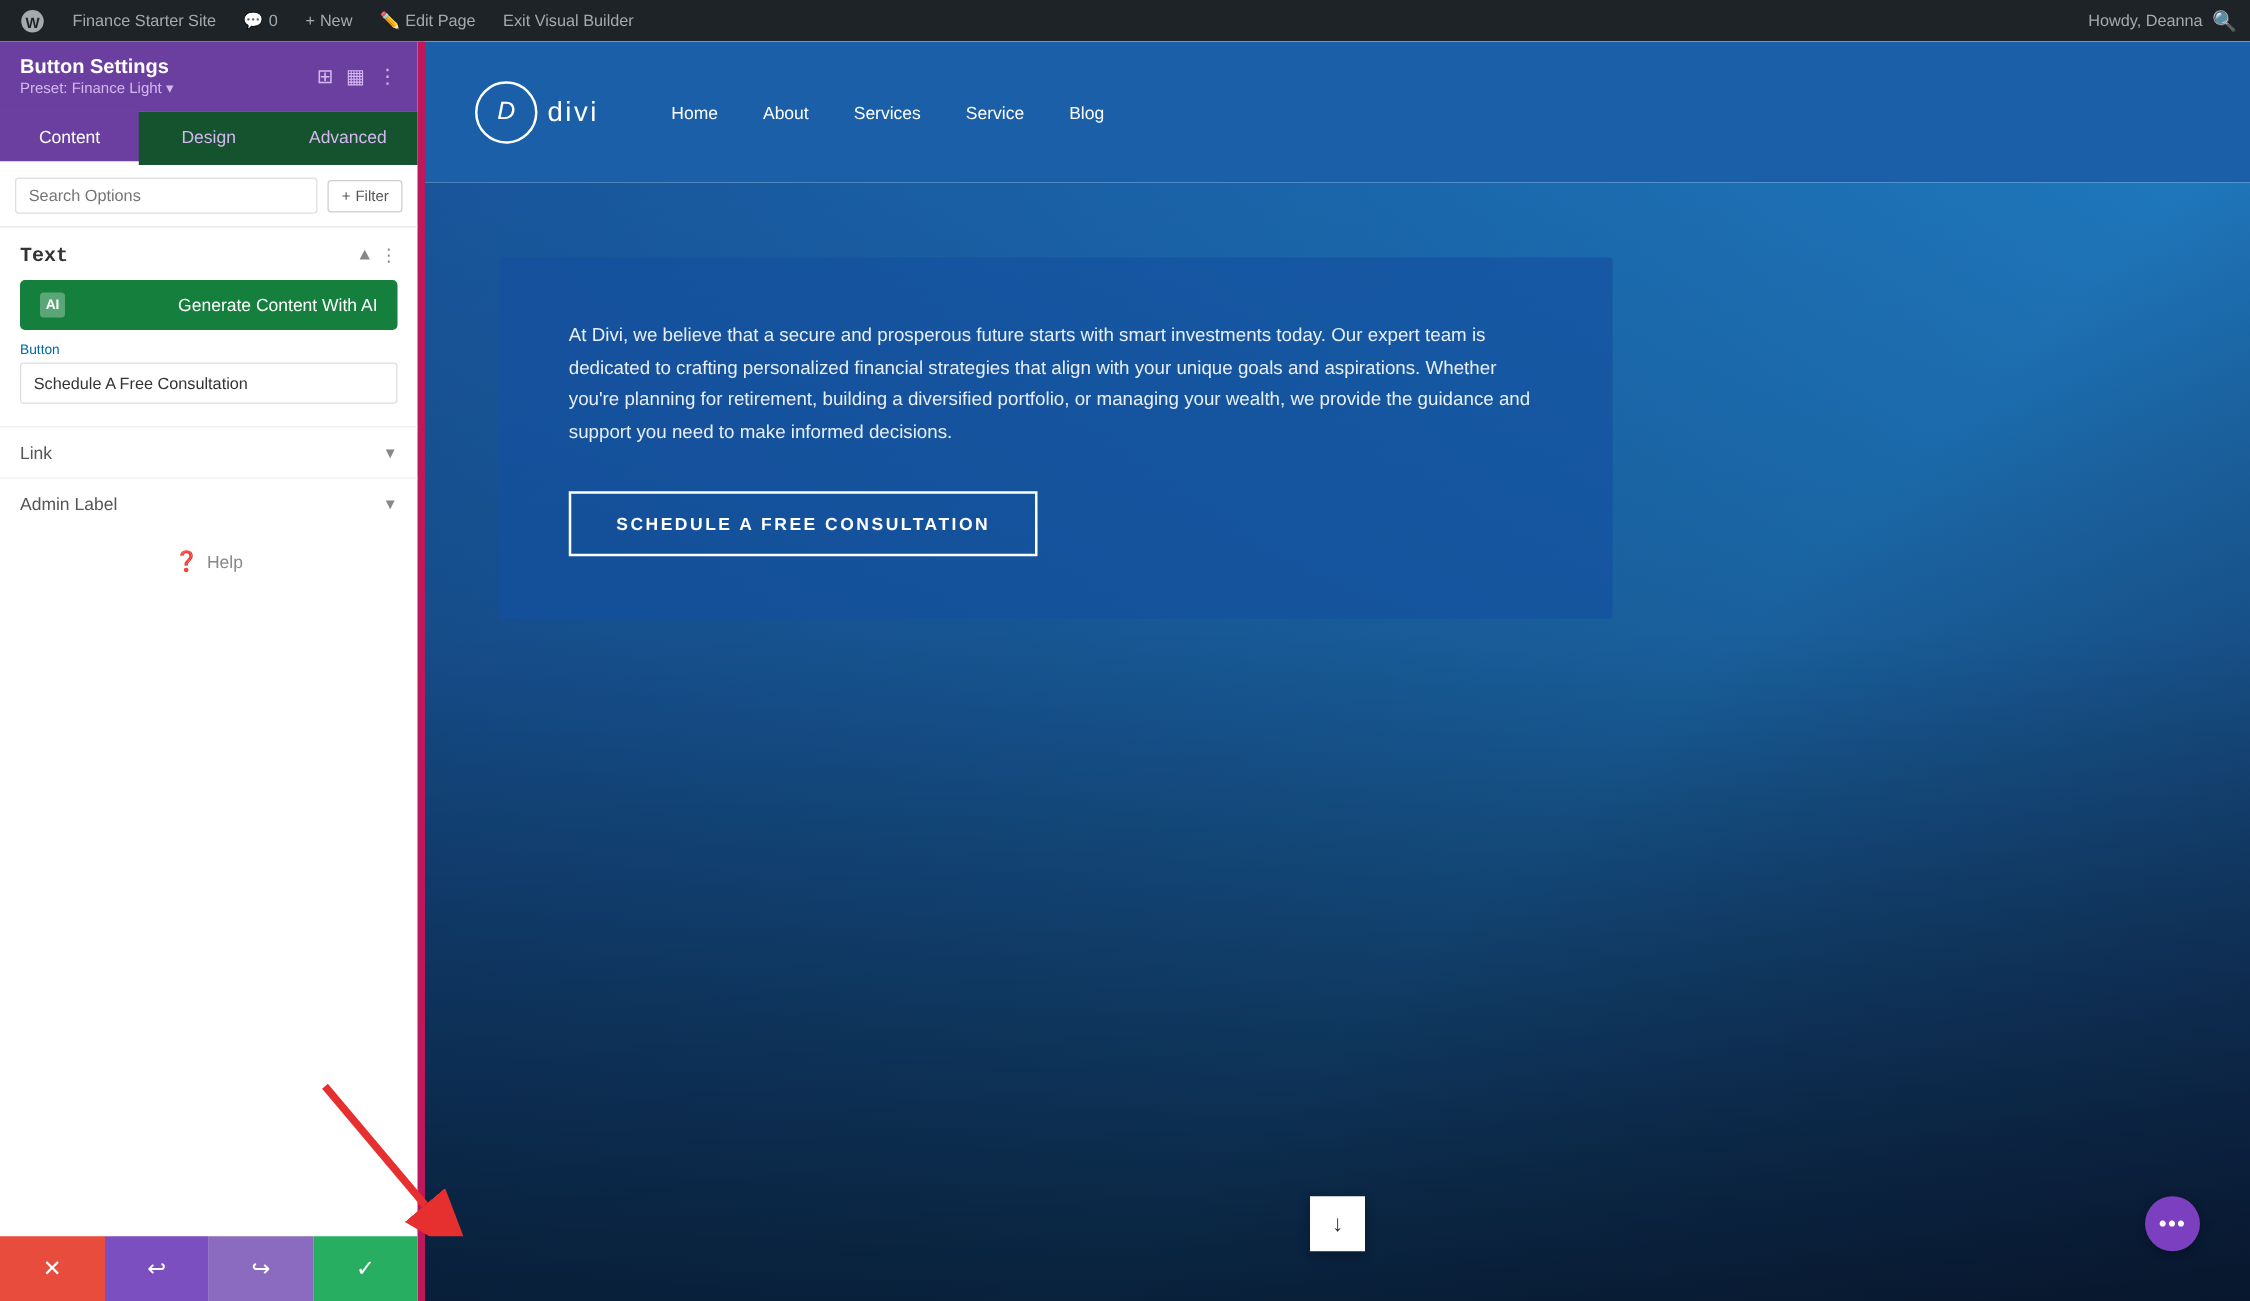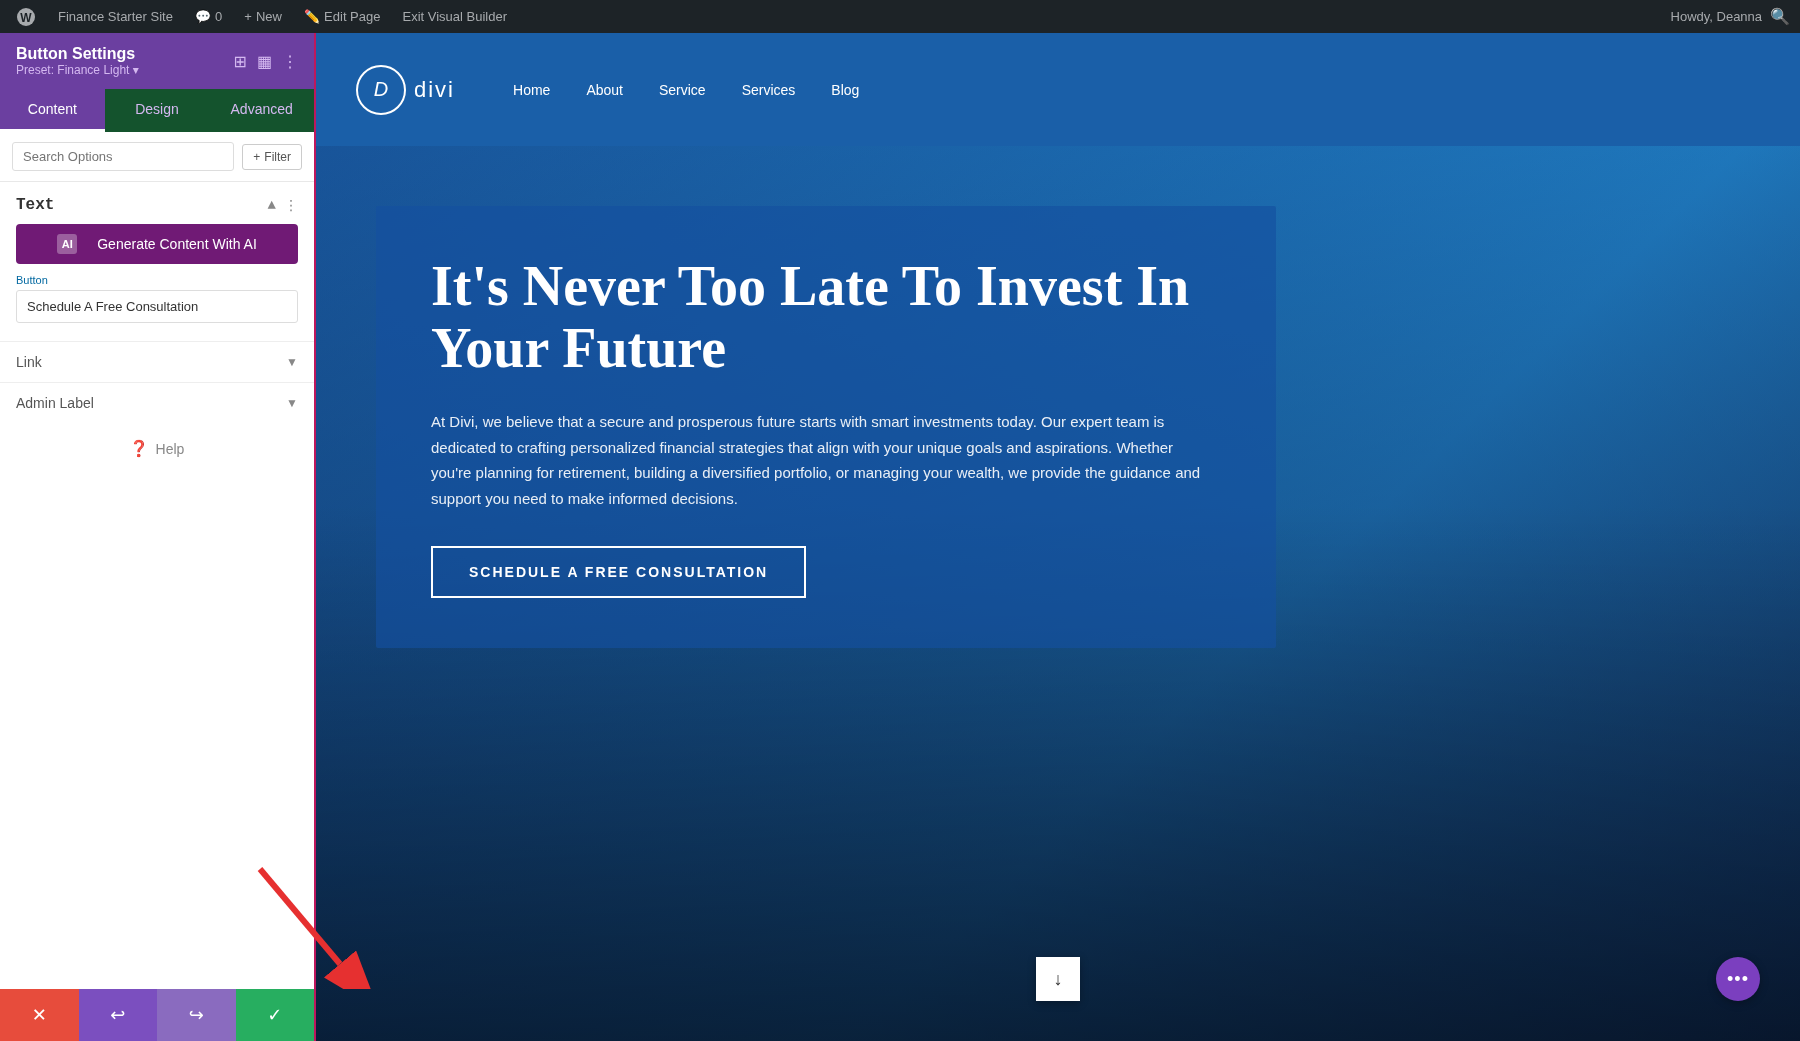--- a/index.html
+++ b/index.html
@@ -61,12 +61,12 @@
 
     
     .sidebar {
-      width: 316px;
+      width: 340px;
       background: #fff;
       flex-shrink: 0;
       display: flex;
       flex-direction: column;
-      border-right: 2px solid #be185d;
+      border-right: 6px solid #be185d;
       position: relative;
     }
 

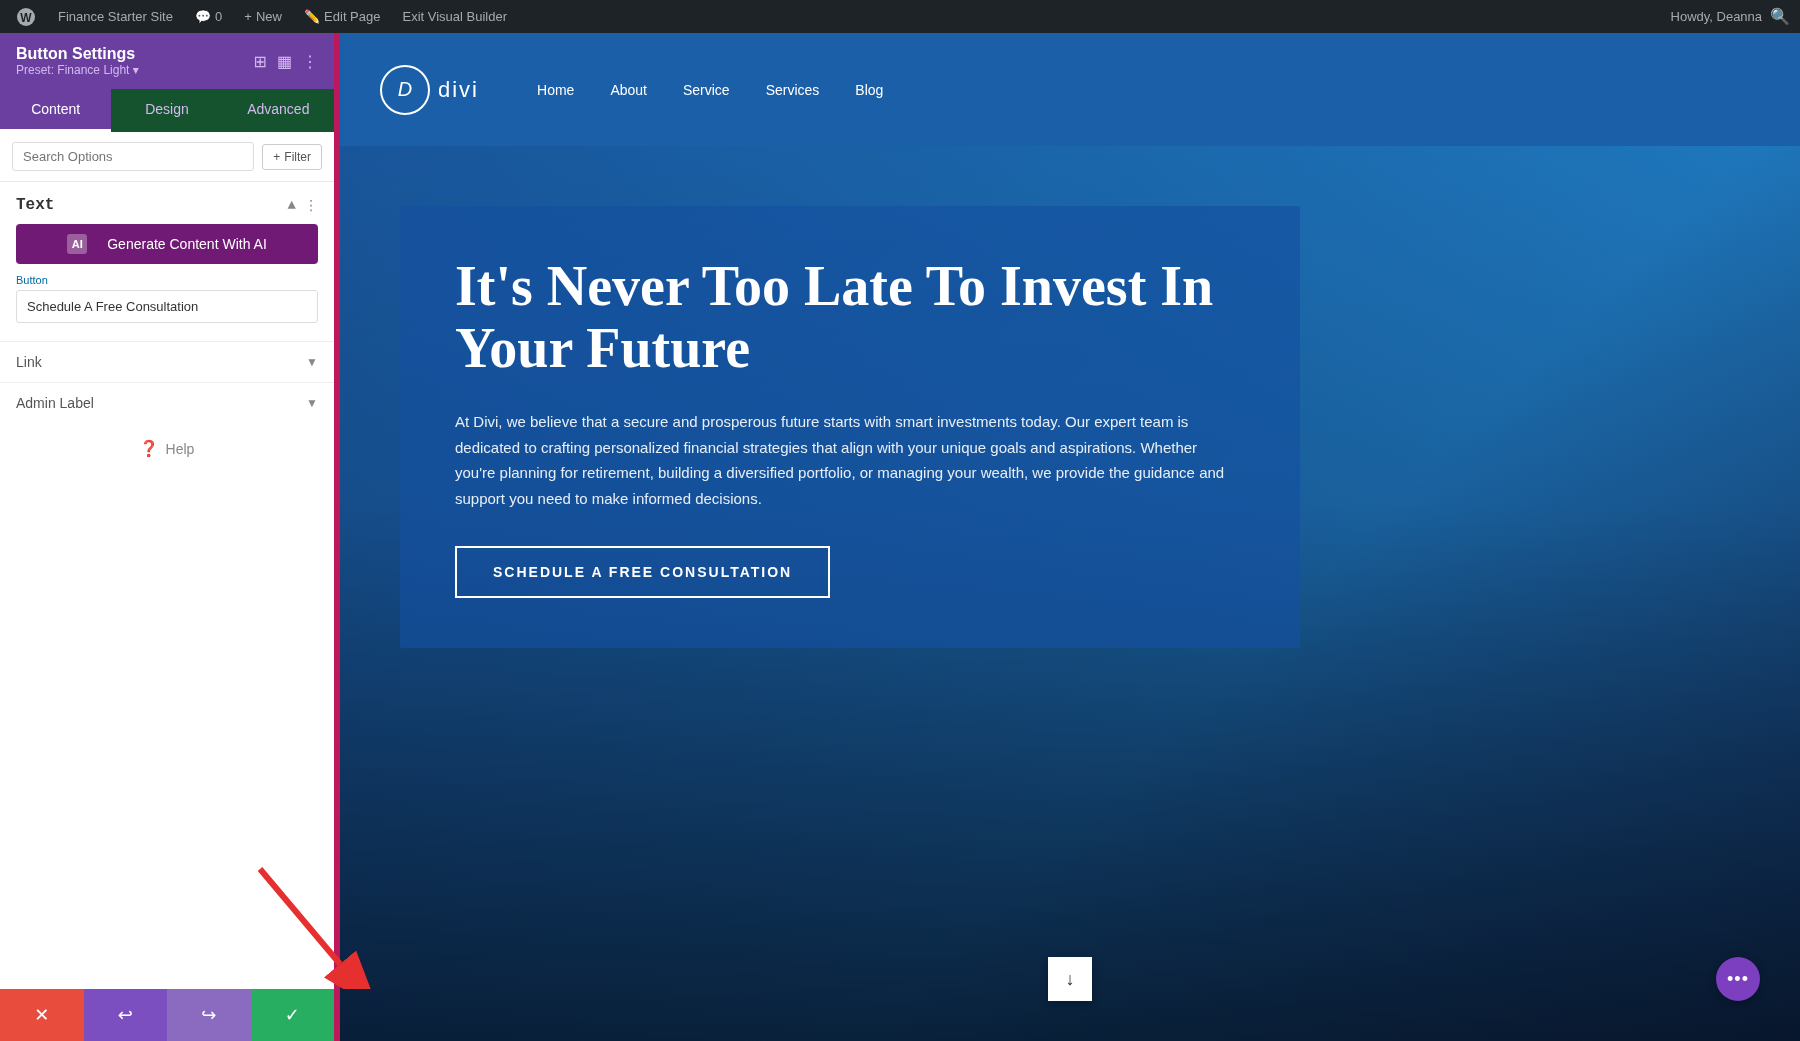--- a/index.html
+++ b/index.html
@@ -580,10 +580,10 @@
           <span>About</span>
         </div>
         <div class="site-menu-item">
+          <span>Services</span>
+        </div>
+        <div class="site-menu-item">
           <span>Service</span>
-        </div>
-        <div class="site-menu-item">
-          <span>Services</span>
         </div>
         <div class="site-menu-item">
           <span>Blog</span>

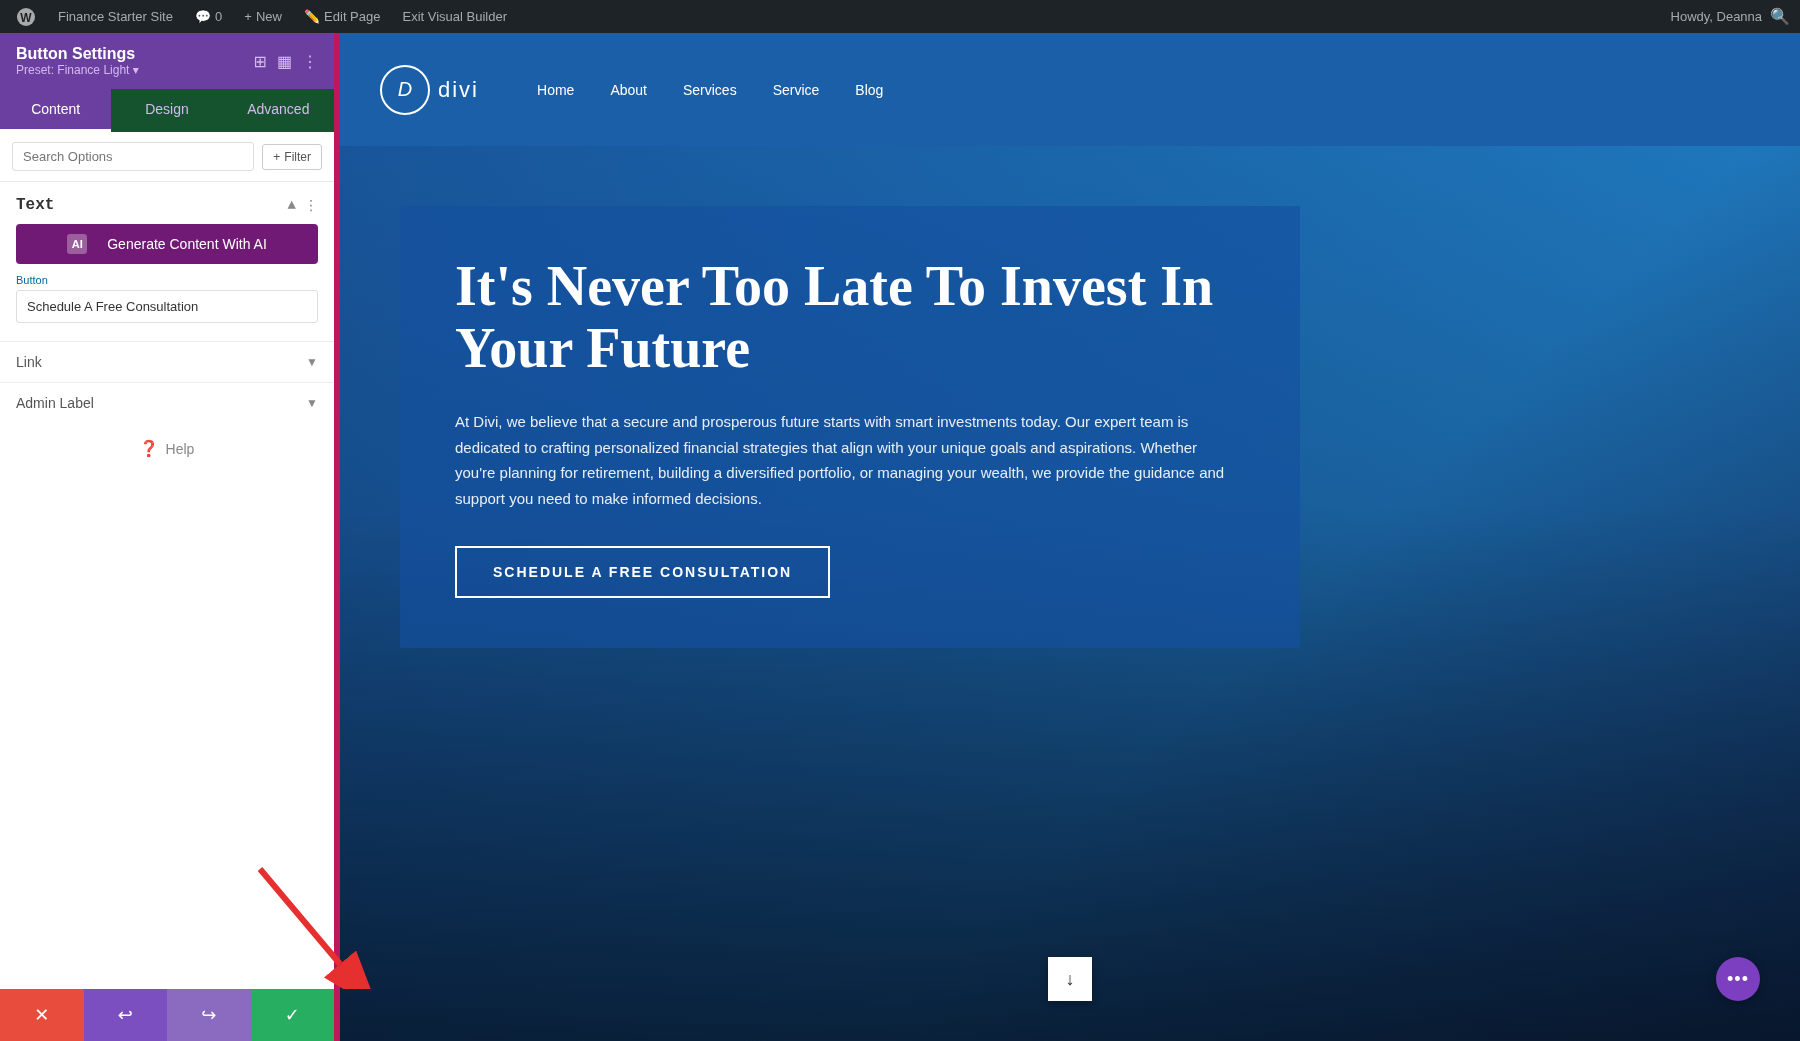--- a/index.html
+++ b/index.html
@@ -150,7 +150,7 @@
     .section-icon { color: #888; font-size: 14px; cursor: pointer; }
 
     .ai-button {
-      background: #701a75;
+      background: #15803d;
       color: #fff;
       border: none;
       border-radius: 4px;
@@ -162,7 +162,7 @@
       gap: 20px;
       width: 100%;
       margin: 10px 0;
-      justify-content: center;
+      justify-content: space-between;
       font-weight: 500;
     }
     .ai-icon {

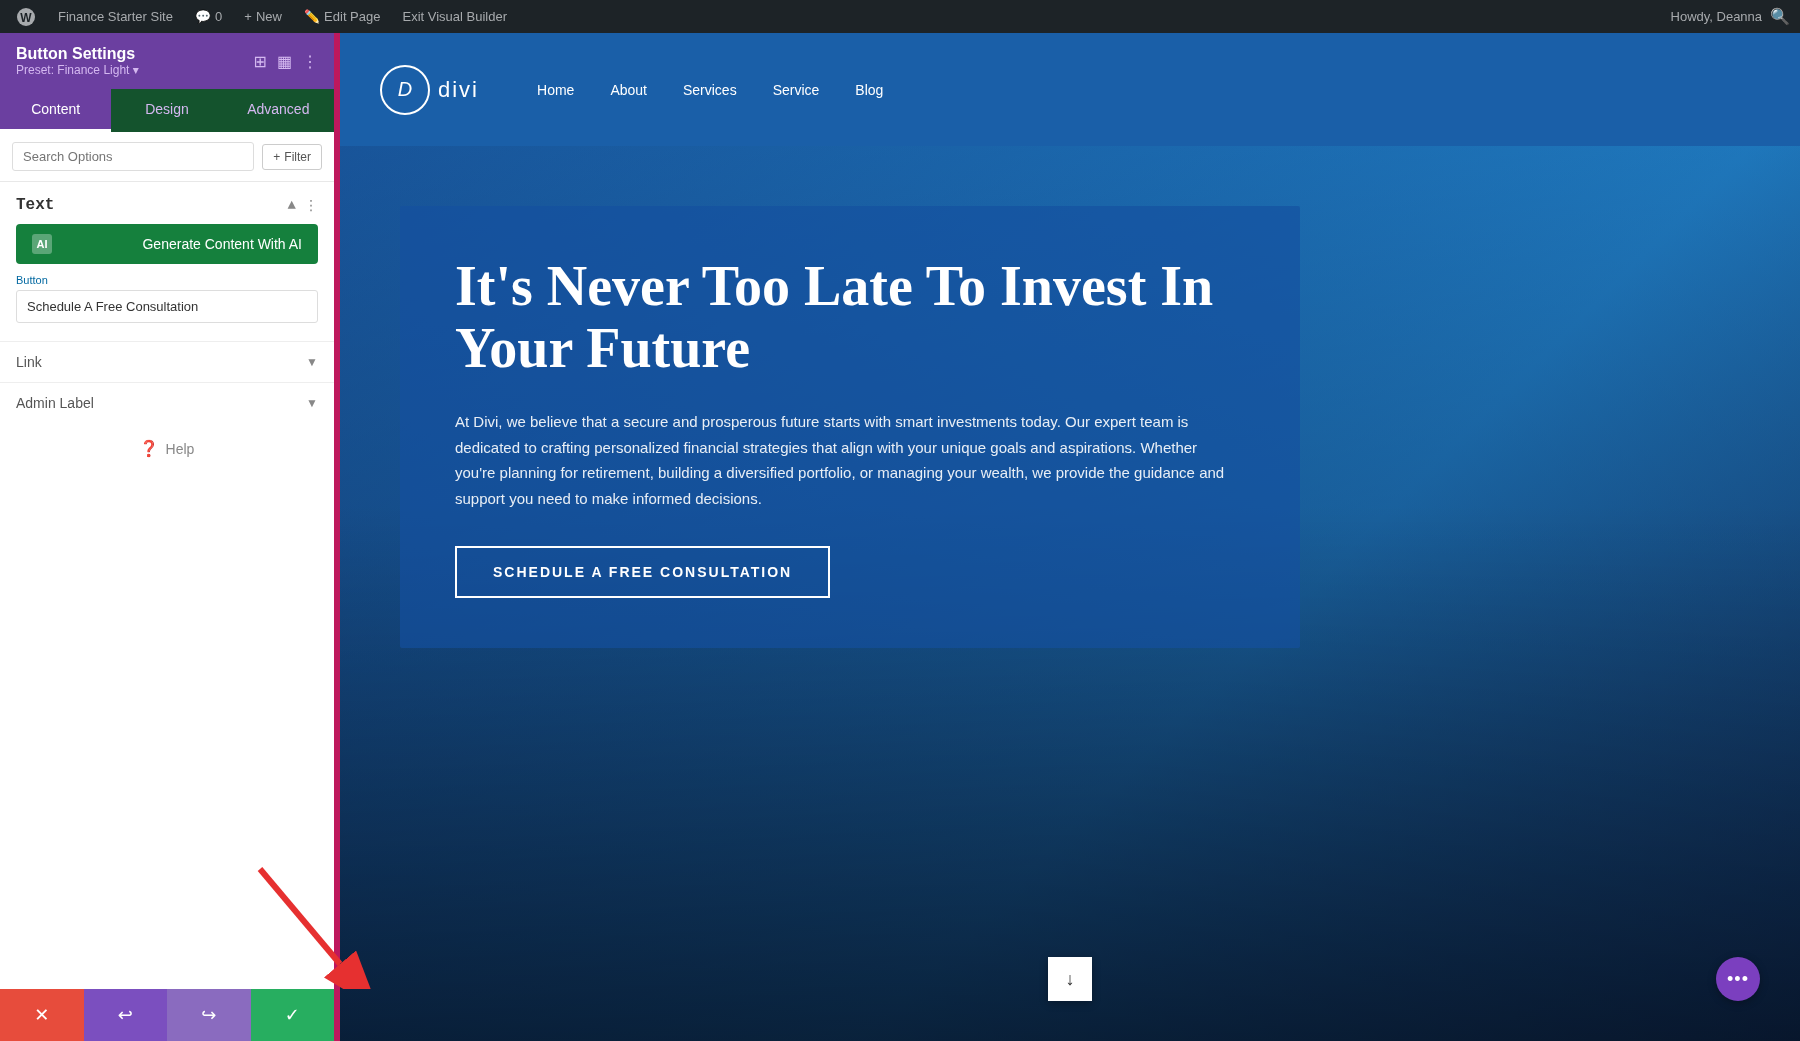--- a/index.html
+++ b/index.html
@@ -597,7 +597,6 @@
 
       <div class="hero-content">
         <div class="hero-card">
-          <h1 class="hero-title">It's Never Too Late To Invest In Your Future</h1>
           <p class="hero-subtitle">At Divi, we believe that a secure and prosperous future starts with smart investments today. Our expert team is dedicated to crafting personalized financial strategies that align with your unique goals and aspirations. Whether you're planning for retirement, building a diversified portfolio, or managing your wealth, we provide the guidance and support you need to make informed decisions.</p>
           <button class="hero-cta">
             <span>SCHEDULE A FREE CONSULTATION</span>

